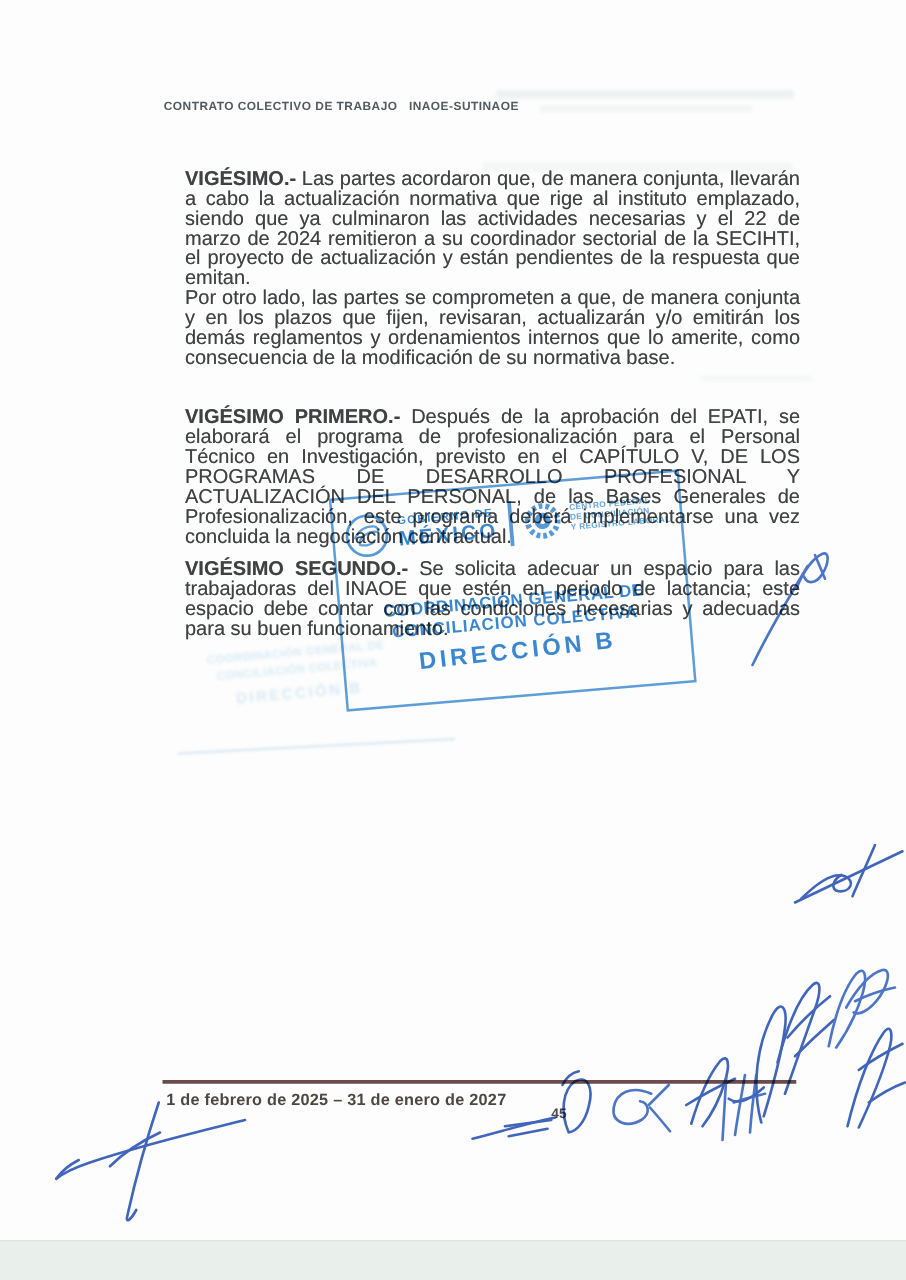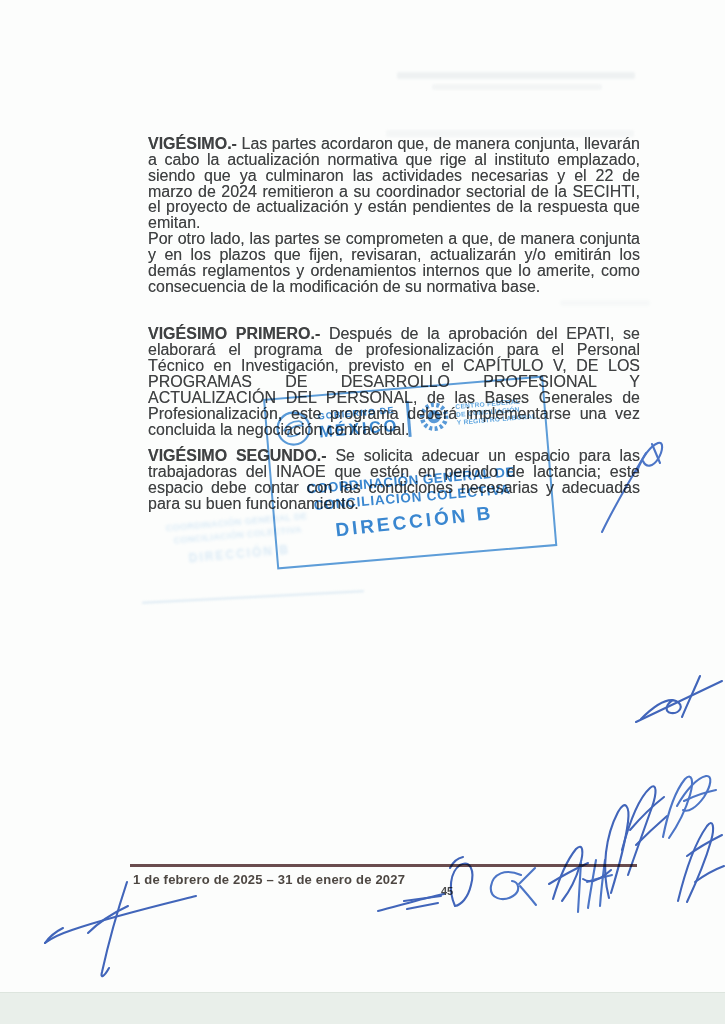--- a/index.html
+++ b/index.html
@@ -86,6 +86,7 @@
   <div class="ghost-bar" style="left:386px; top:130px; width:248px; height:7px; opacity:.08;"></div>
   <div class="ghost-bar" style="left:560px; top:300px; width:90px; height:6px; opacity:.05;"></div>
 
+  <div class="doc-header">CONTRATO COLECTIVO DE TRABAJO   INAOE-SUTINAOE</div>
 
   <div class="doc-body">
     <p>

